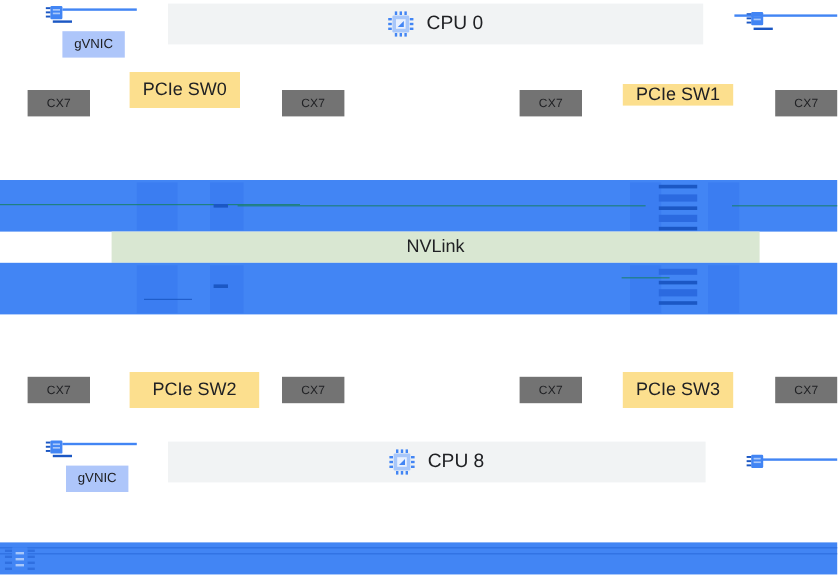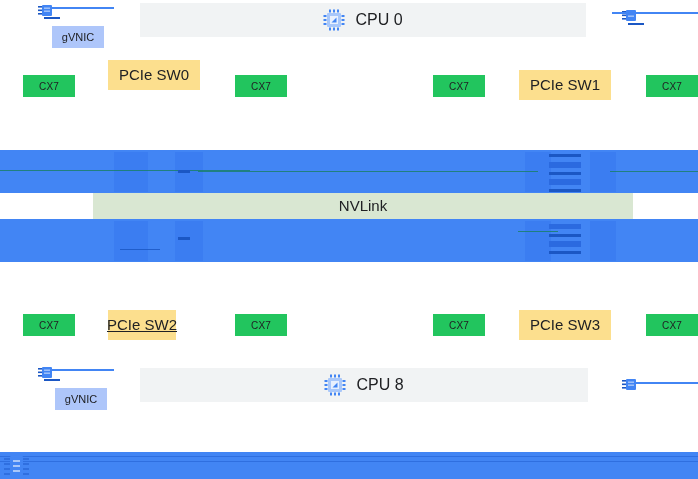--- a/index.html
+++ b/index.html
@@ -30,7 +30,7 @@
   }
 
   .cx7 {
-    background: #22c55e;
+    background: #737373;
     font-size: 10px;
     letter-spacing: 0.2px;
   }

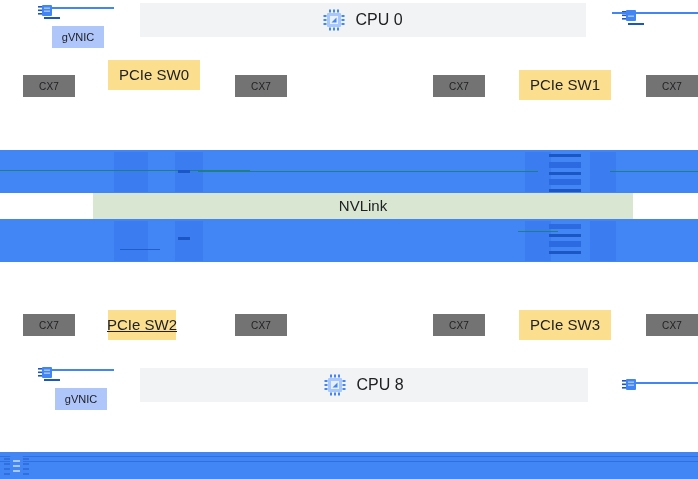--- a/index.html
+++ b/index.html
@@ -172,7 +172,7 @@
   <div class="node cx7" style="left:235px; top:75px; width:52px; height:22px;">CX7</div>
 
   <div class="node cx7" style="left:433px; top:75px; width:52px; height:22px;">CX7</div>
-  <div class="node pcie" style="left:519px; top:70px; width:92px; height:30px;">PCIe SW1</div>
+  <div class="node pcie" style="left:519px; top:70px; width:92px; height:18px;">PCIe SW1</div>
   <div class="node cx7" style="left:646px; top:75px; width:52px; height:22px;">CX7</div>
 
   <div class="gpu-band" style="left:0px; top:150px; width:698px; height:43px;">

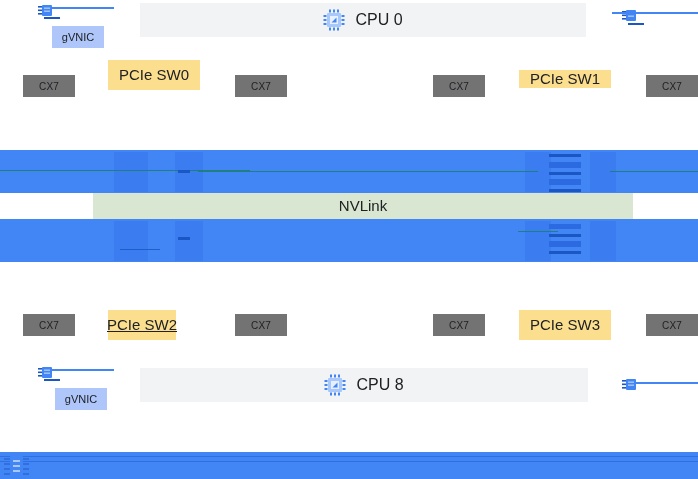--- a/index.html
+++ b/index.html
@@ -212,7 +212,7 @@
   </div>
 
   <div class="node cx7" style="left:23px; top:314px; width:52px; height:22px;">CX7</div>
-  <div class="node pcie" style="left:108px; top:310px; width:68px; height:30px;text-decoration:underline;">PCIe SW2</div>
+  <div class="node pcie" style="left:108px; top:310px; width:108px; height:30px;">PCIe SW2</div>
   <div class="node cx7" style="left:235px; top:314px; width:52px; height:22px;">CX7</div>
 
   <div class="node cx7" style="left:433px; top:314px; width:52px; height:22px;">CX7</div>

